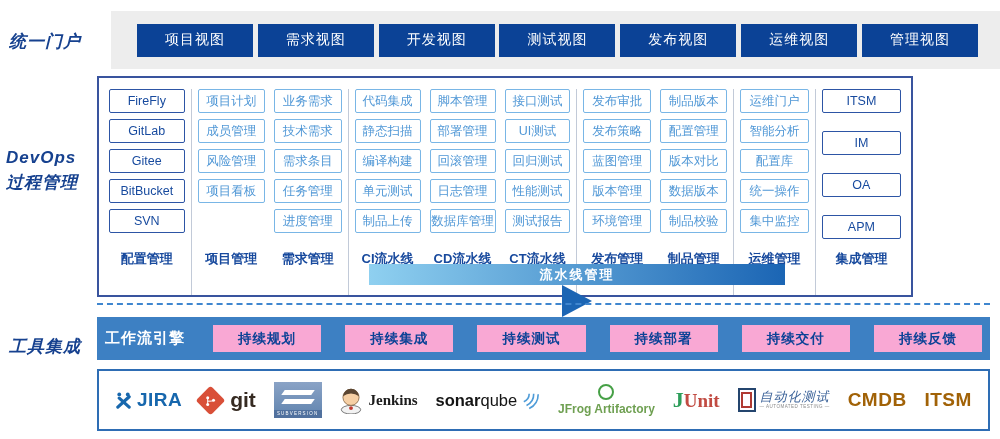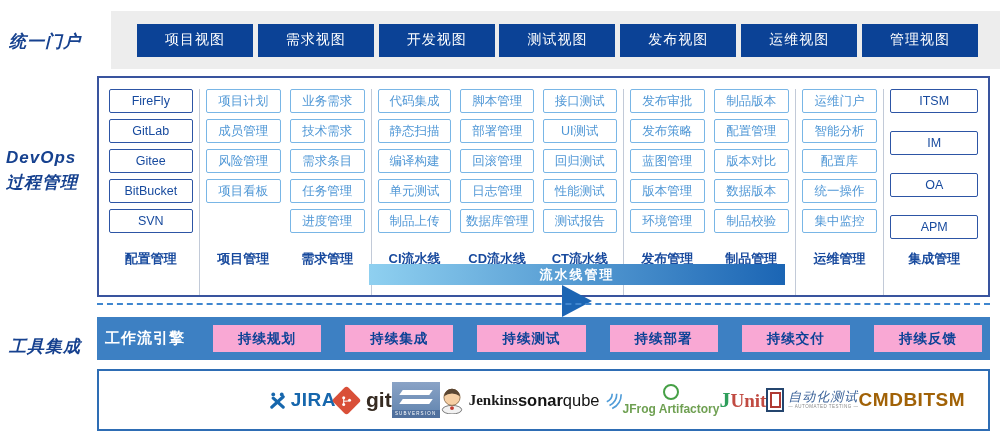--- a/index.html
+++ b/index.html
@@ -21,7 +21,7 @@
             display:flex;align-items:center;justify-content:center;letter-spacing:1px;}
 
   
-  .main-box{position:absolute;left:97px;top:76px;width:893px;height:221px;background:#fff;
+  .main-box{position:absolute;left:97px;top:76px;width:816px;height:221px;background:#fff;
             border:2px solid #39549e;box-sizing:border-box;display:flex;
             padding:11px 4px 0 4px;}
   .group{display:flex;gap:9px;padding:0 6px;box-sizing:border-box;}

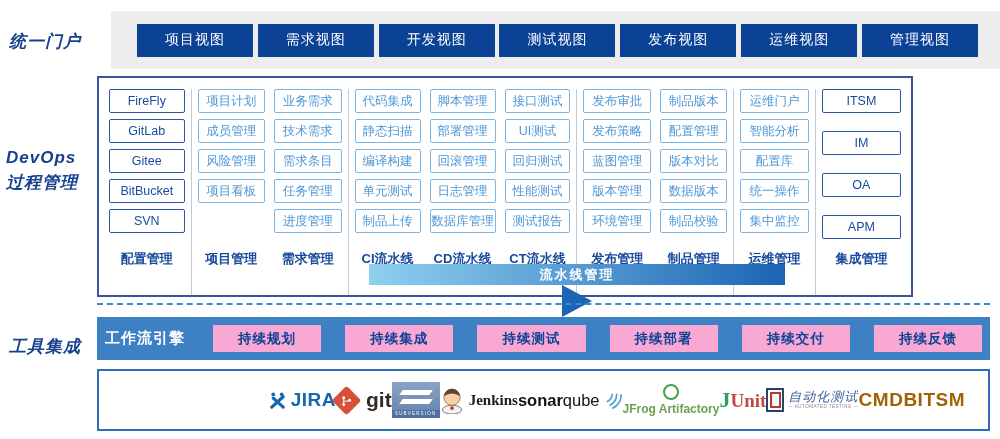--- a/index.html
+++ b/index.html
@@ -58,7 +58,7 @@
   
   .logos-box{position:absolute;left:97px;top:369px;width:893px;height:62px;background:#fff;
              border:2px solid #2e6db4;box-sizing:border-box;display:flex;align-items:center;
-             justify-content:flex-end;padding:0 23px;}
+             justify-content:space-between;padding:0 16px;}
   .logo{display:flex;align-items:center;gap:5px;}
   .jira-text{font-size:19px;font-weight:800;color:#1767ad;letter-spacing:0.5px;}
   .git-diamond{width:21px;height:21px;background:#d94f38;transform:rotate(45deg);border-radius:3px;

